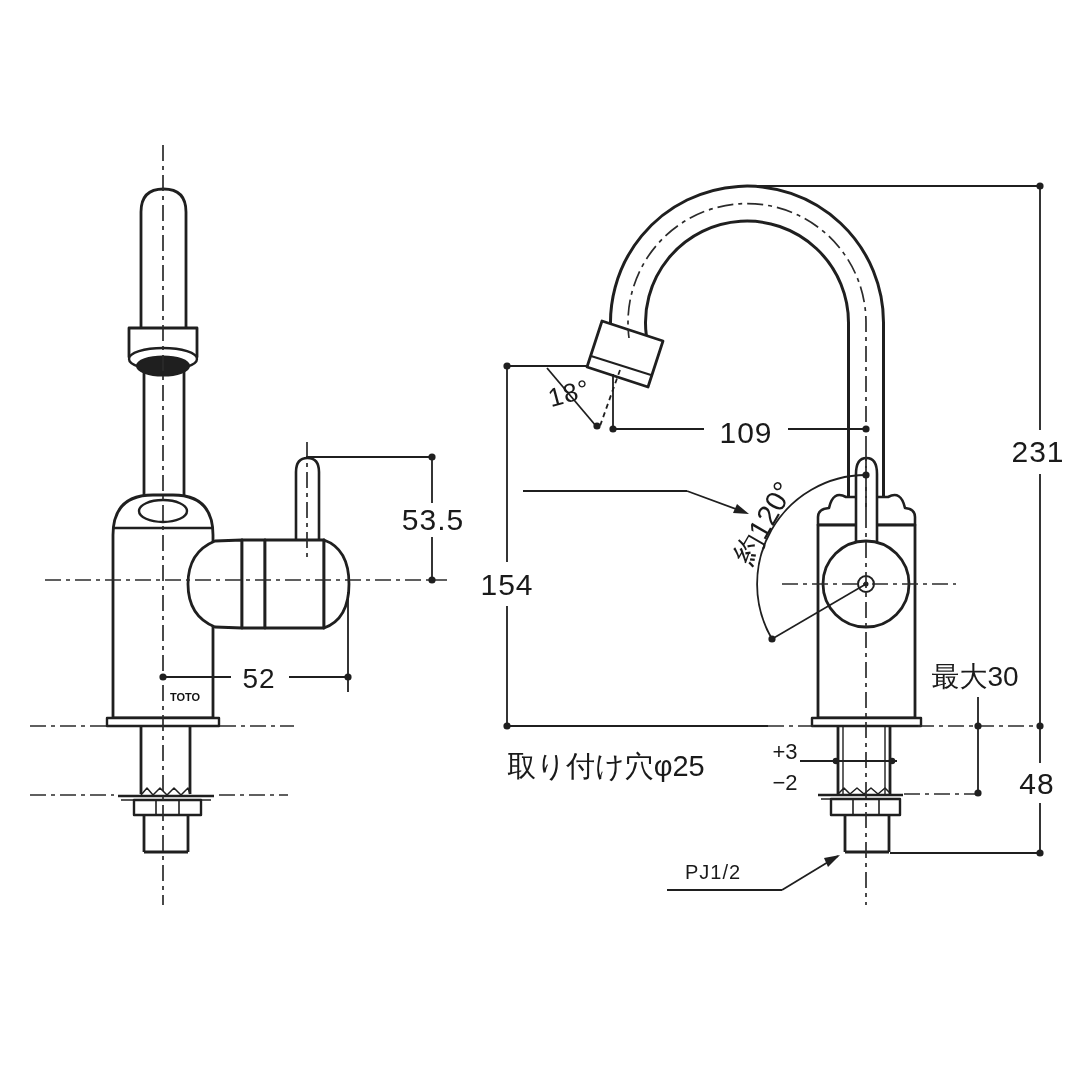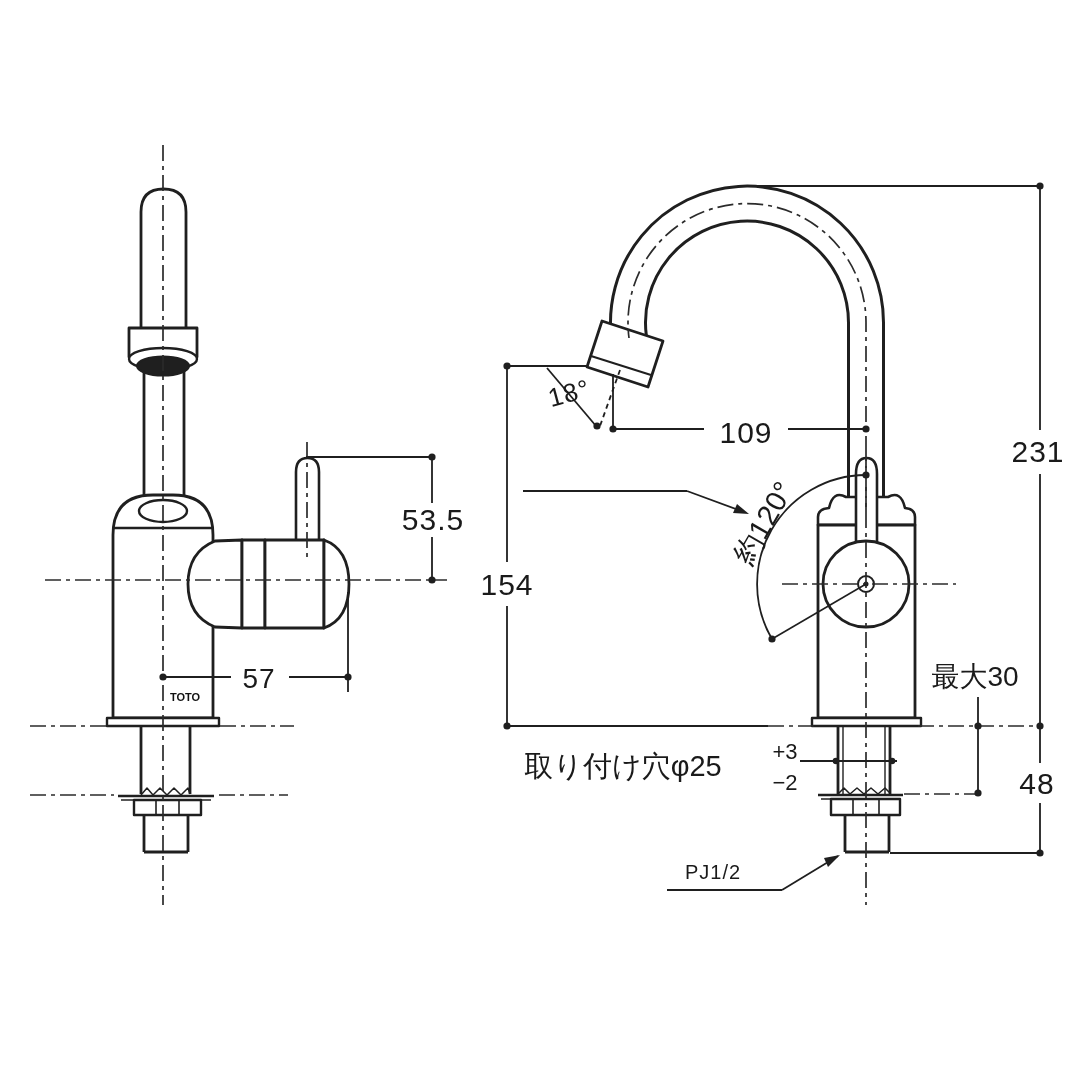--- a/index.html
+++ b/index.html
@@ -182,7 +182,7 @@
   </svg>
 
   <div class="label num bg" style="left:433px;top:520px;">53.5</div>
-  <div class="label num bg" style="left:259px;top:679px;font-size:28px;">57</div>
+  <div class="label num bg" style="left:259px;top:679px;font-size:28px;">52</div>
   <div class="label num rot15" style="left:569px;top:393px;font-size:26px;">18°</div>
   <div class="label num bg" style="left:746px;top:433px;">109</div>
   <div class="label num bg" style="left:507px;top:585px;">154</div>

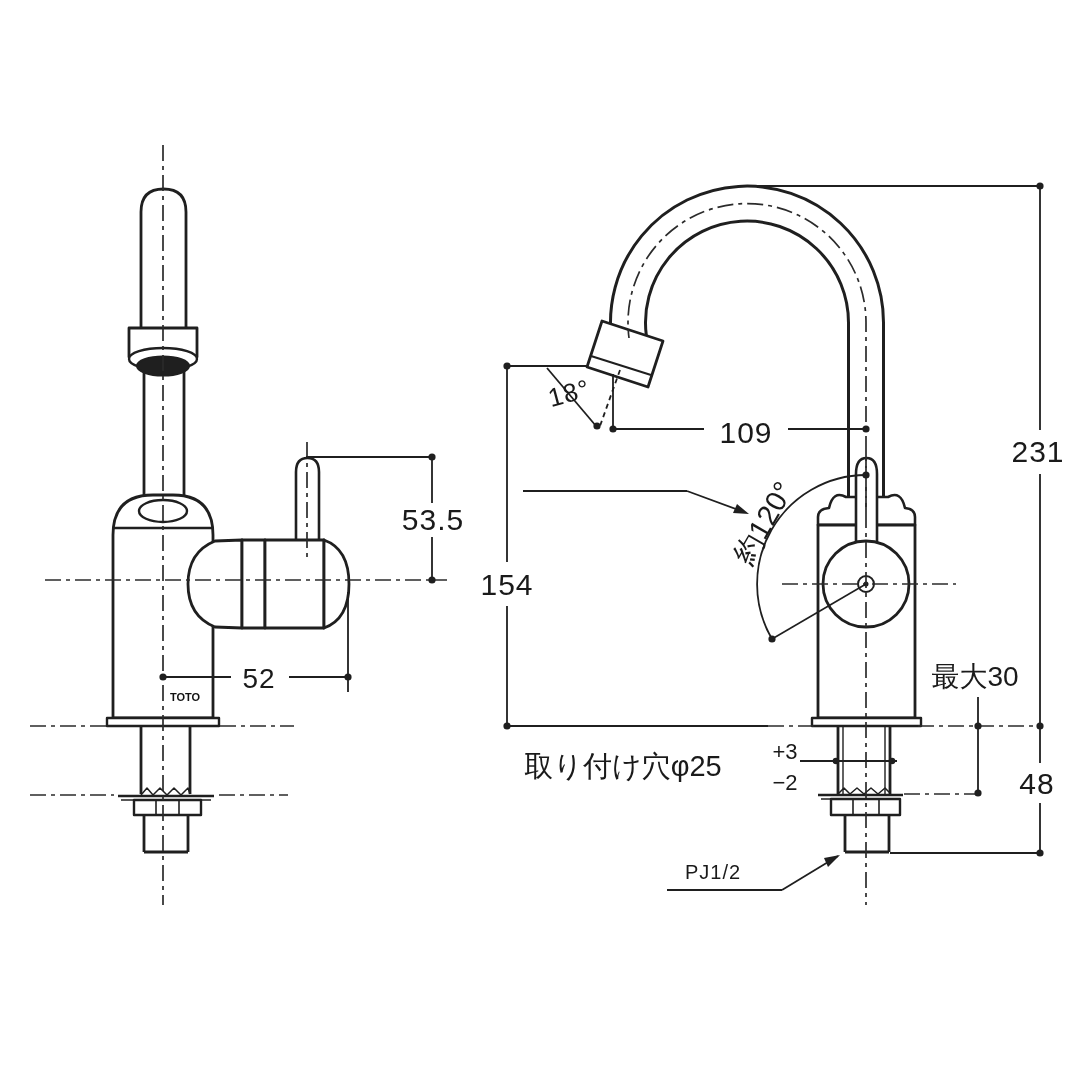--- a/index.html
+++ b/index.html
@@ -192,7 +192,7 @@
   <div class="label jp" style="left:975px;top:677px;font-size:28px;">最大30</div>
   <div class="label small" style="left:785px;top:752px;">+3</div>
   <div class="label small" style="left:785px;top:783px;">−2</div>
-  <div class="label jp" style="left:623px;top:766px;font-size:29px;">取り付け穴φ25</div>
+  <div class="label jp" style="left:606px;top:766px;font-size:29px;">取り付け穴φ25</div>
   <div class="label num" style="left:713px;top:872px;font-size:20px;">PJ1/2</div>
   <div class="label logo" style="left:164px;top:697px;">TOTO</div>
 

